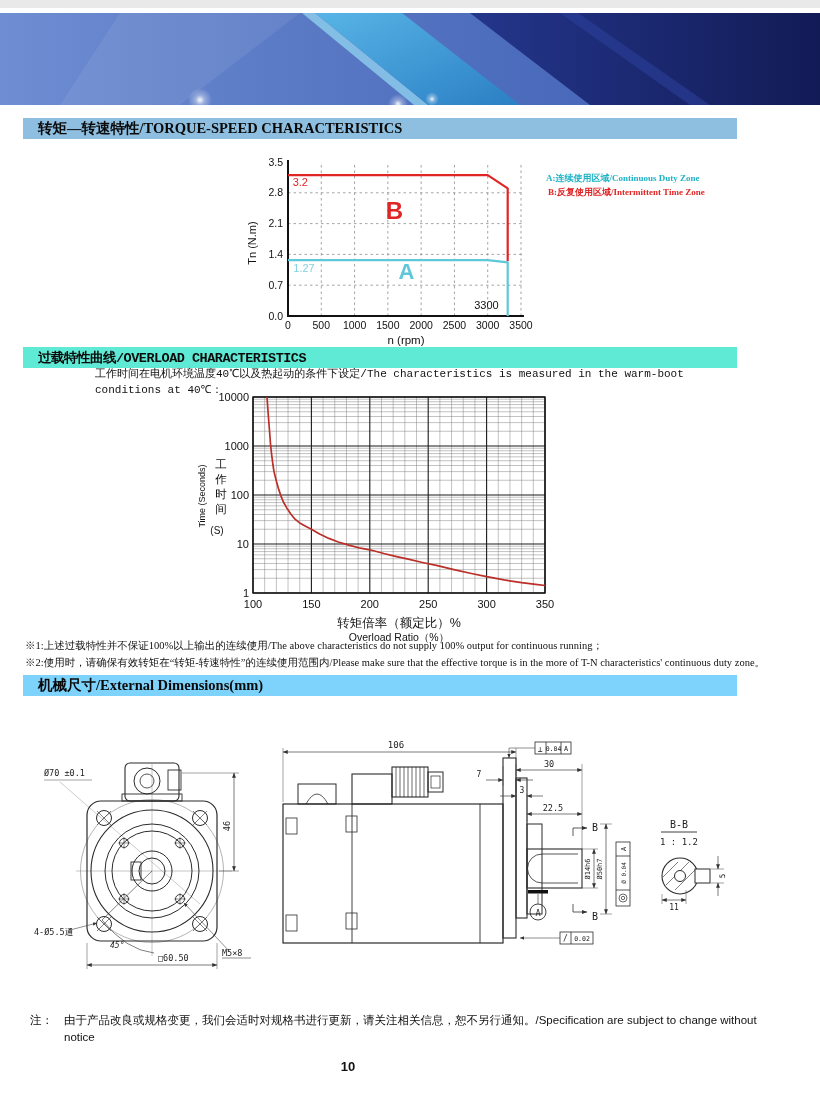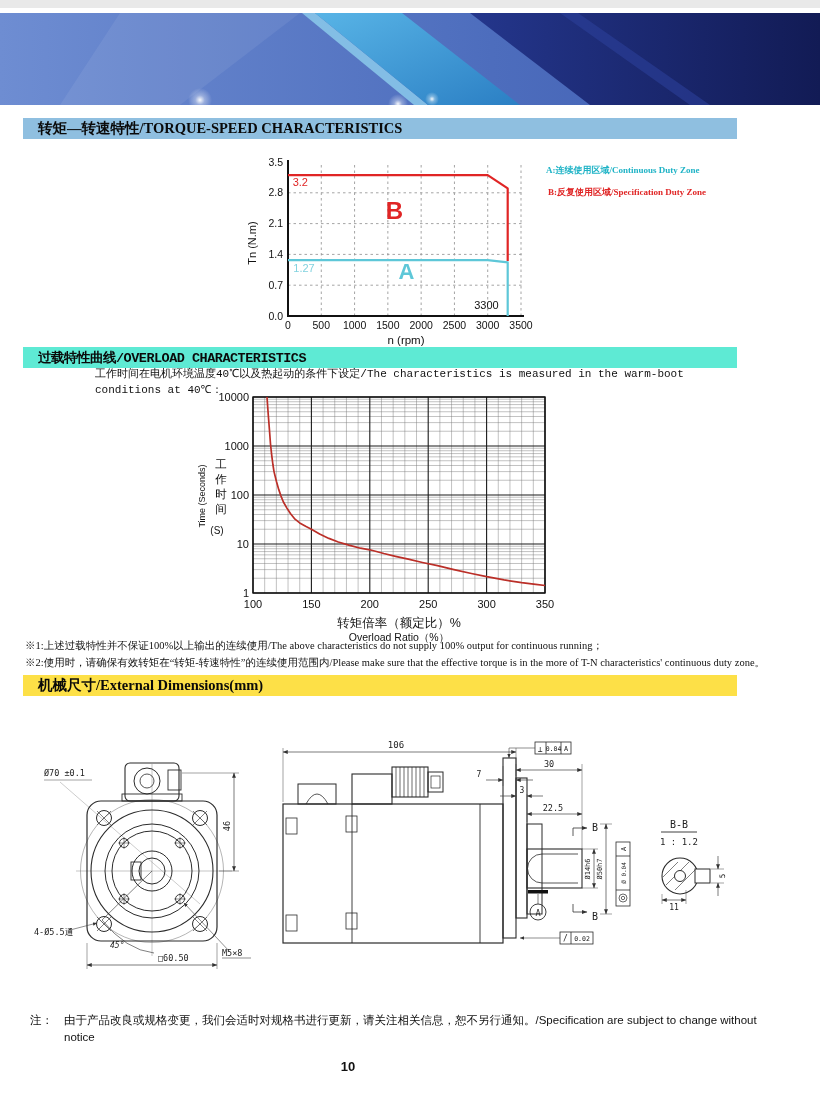--- a/index.html
+++ b/index.html
@@ -104,7 +104,7 @@
       <text x="243.38285714285715" y="160.52" fill="#111111" font-size="11" text-anchor="middle" font-weight="normal">3300</text>
     </svg>
 
-  <div class="legend-item" style="left: 546px; top: 156px; color: rgb(31, 179, 198);">A:连续使用区域/Continuous Duty Zone</div>
+  <div class="legend-item" style="left: 546px; top: 164px; color: rgb(31, 179, 198);">A:连续使用区域/Continuous Duty Zone</div>
   <div class="legend-item" style="left: 548px; top: 178px; color: rgb(224, 37, 37);">B:反复使用区域/Specification Duty Zone</div>
 
   <div class="secbar mono" style="top: 339px; background: #5eead4;">

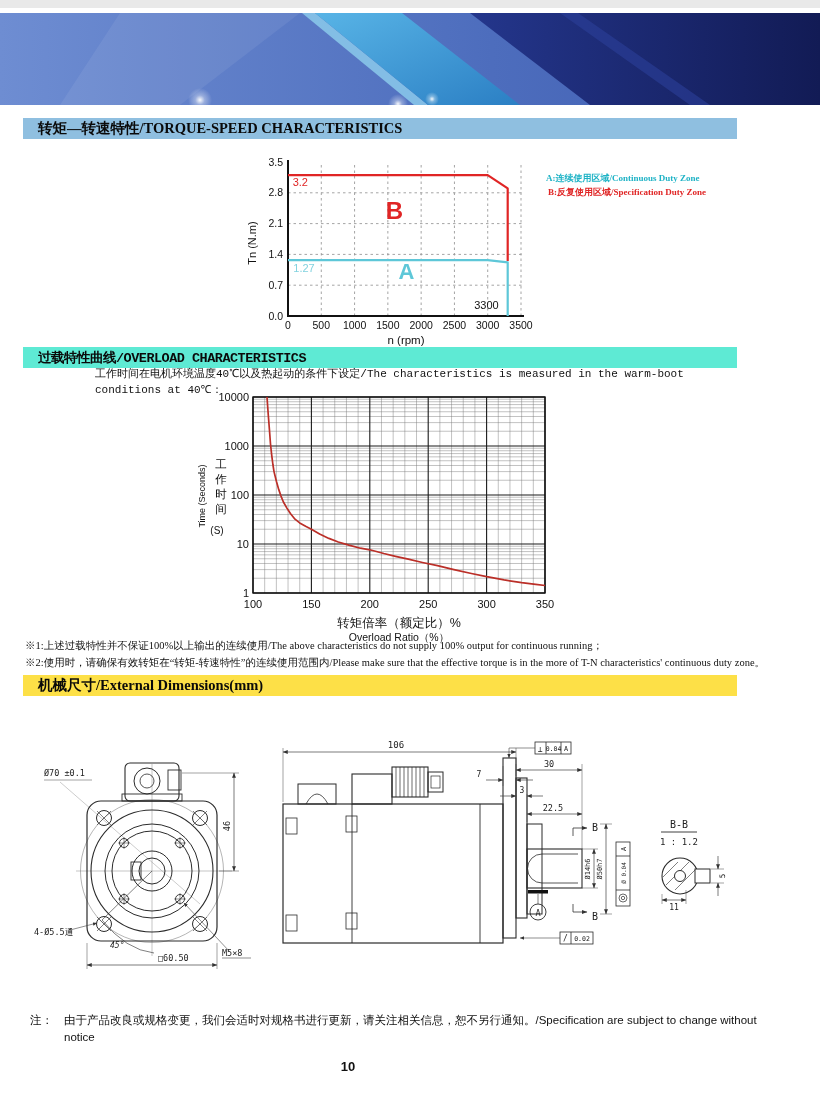--- a/index.html
+++ b/index.html
@@ -105,7 +105,7 @@
     </svg>
 
   <div class="legend-item" style="left: 546px; top: 164px; color: rgb(31, 179, 198);">A:连续使用区域/Continuous Duty Zone</div>
-  <div class="legend-item" style="left: 548px; top: 178px; color: rgb(224, 37, 37);">B:反复使用区域/Specification Duty Zone</div>
+  <div class="legend-item" style="left: 548px; top: 178px; color: rgb(224, 37, 37);">B:反复使用区域/Intermittent Time Zone</div>
 
   <div class="secbar mono" style="top: 339px; background: #5eead4;">
     <span>过载特性曲线/OVERLOAD CHARACTERISTICS</span>

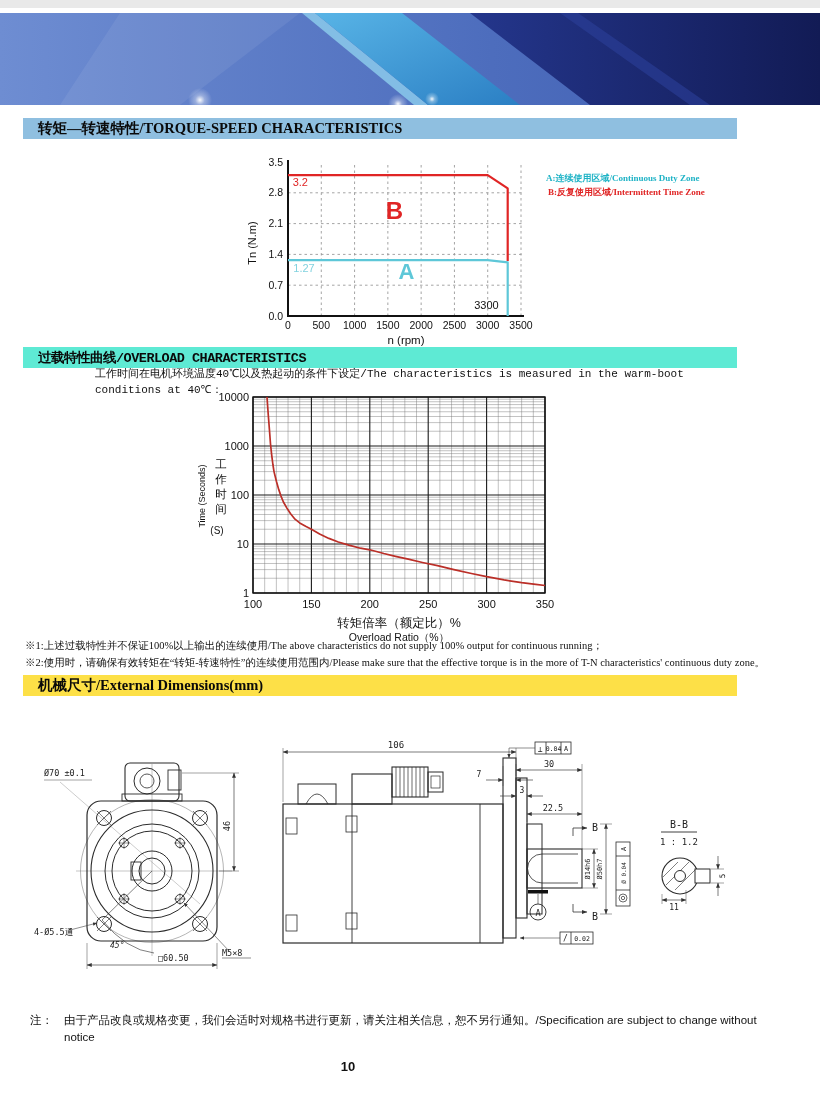--- a/index.html
+++ b/index.html
@@ -204,7 +204,7 @@
     <div>※2:使用时，请确保有效转矩在“转矩-转速特性”的连续使用范围内/Please make sure that the effective torque is in the more of T-N characteristics' continuous duty zone。</div>
   </div>
 
-  <div class="secbar" style="top: 667px; background: #fde047;">
+  <div class="secbar" style="top: 667px; background: #7dd3fc;">
     <span>机械尺寸/External Dimensions(mm)</span>
   </div>
 

